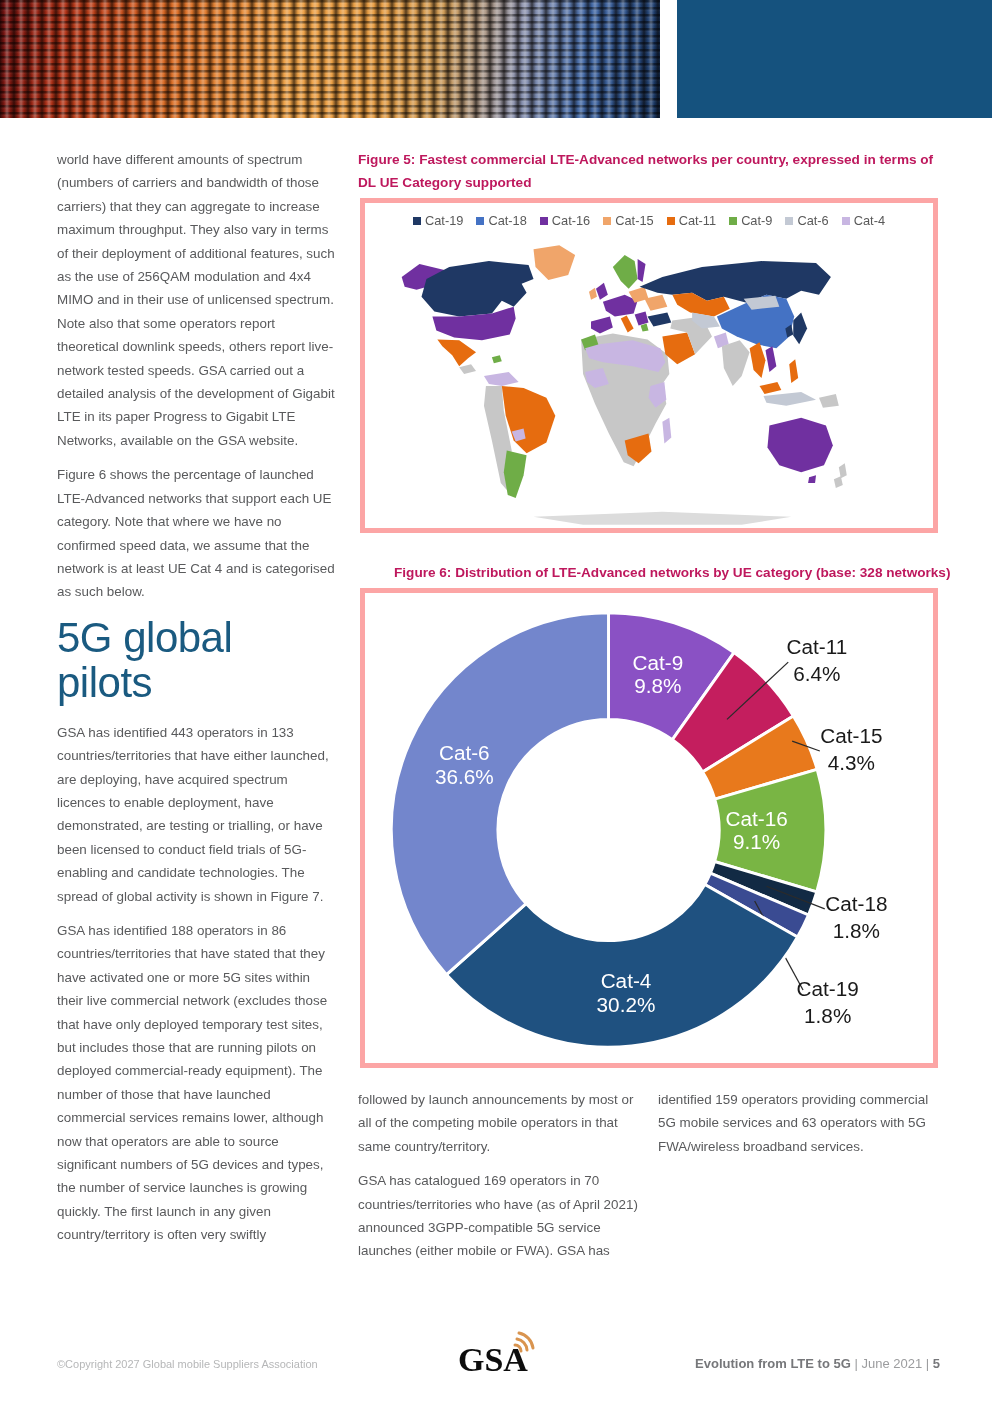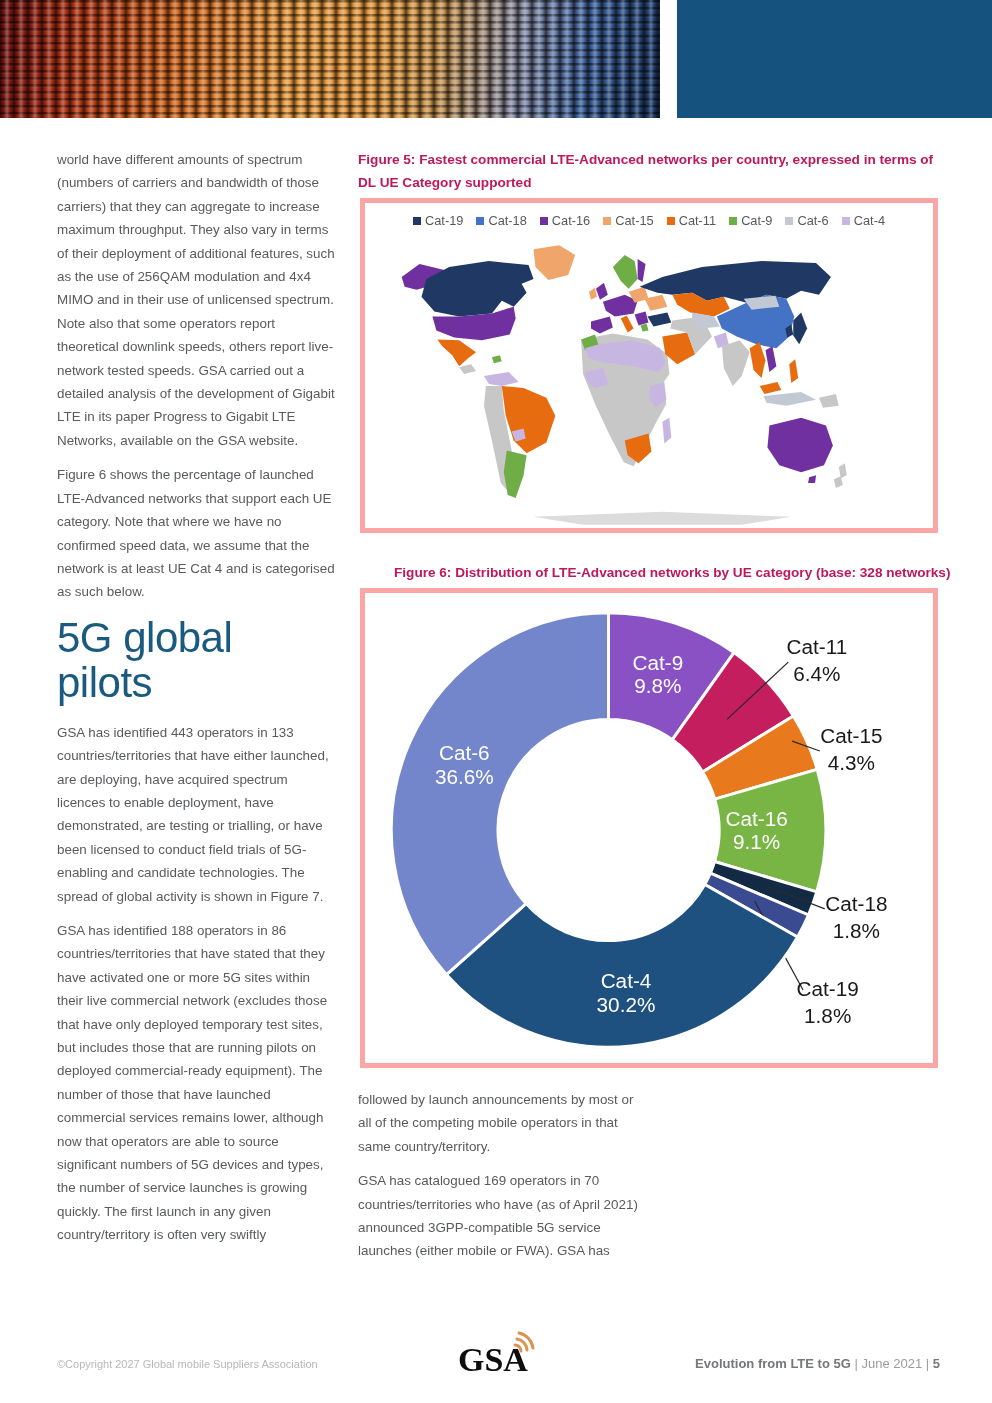--- a/index.html
+++ b/index.html
@@ -201,6 +201,7 @@
     <p class="para">GSA has catalogued 169 operators in 70 countries/territories who have (as of April 2021) announced 3GPP-compatible 5G service launches (either mobile or FWA). GSA has</p>
   </div>
   <div class="col-right body-text">
+    <p class="para">identified 159 operators providing commercial 5G mobile services and 63 operators with 5G FWA/wireless broadband services.</p>
   </div>
 
   <div class="footer-left">©Copyright 2027 Global mobile Suppliers Association</div>

